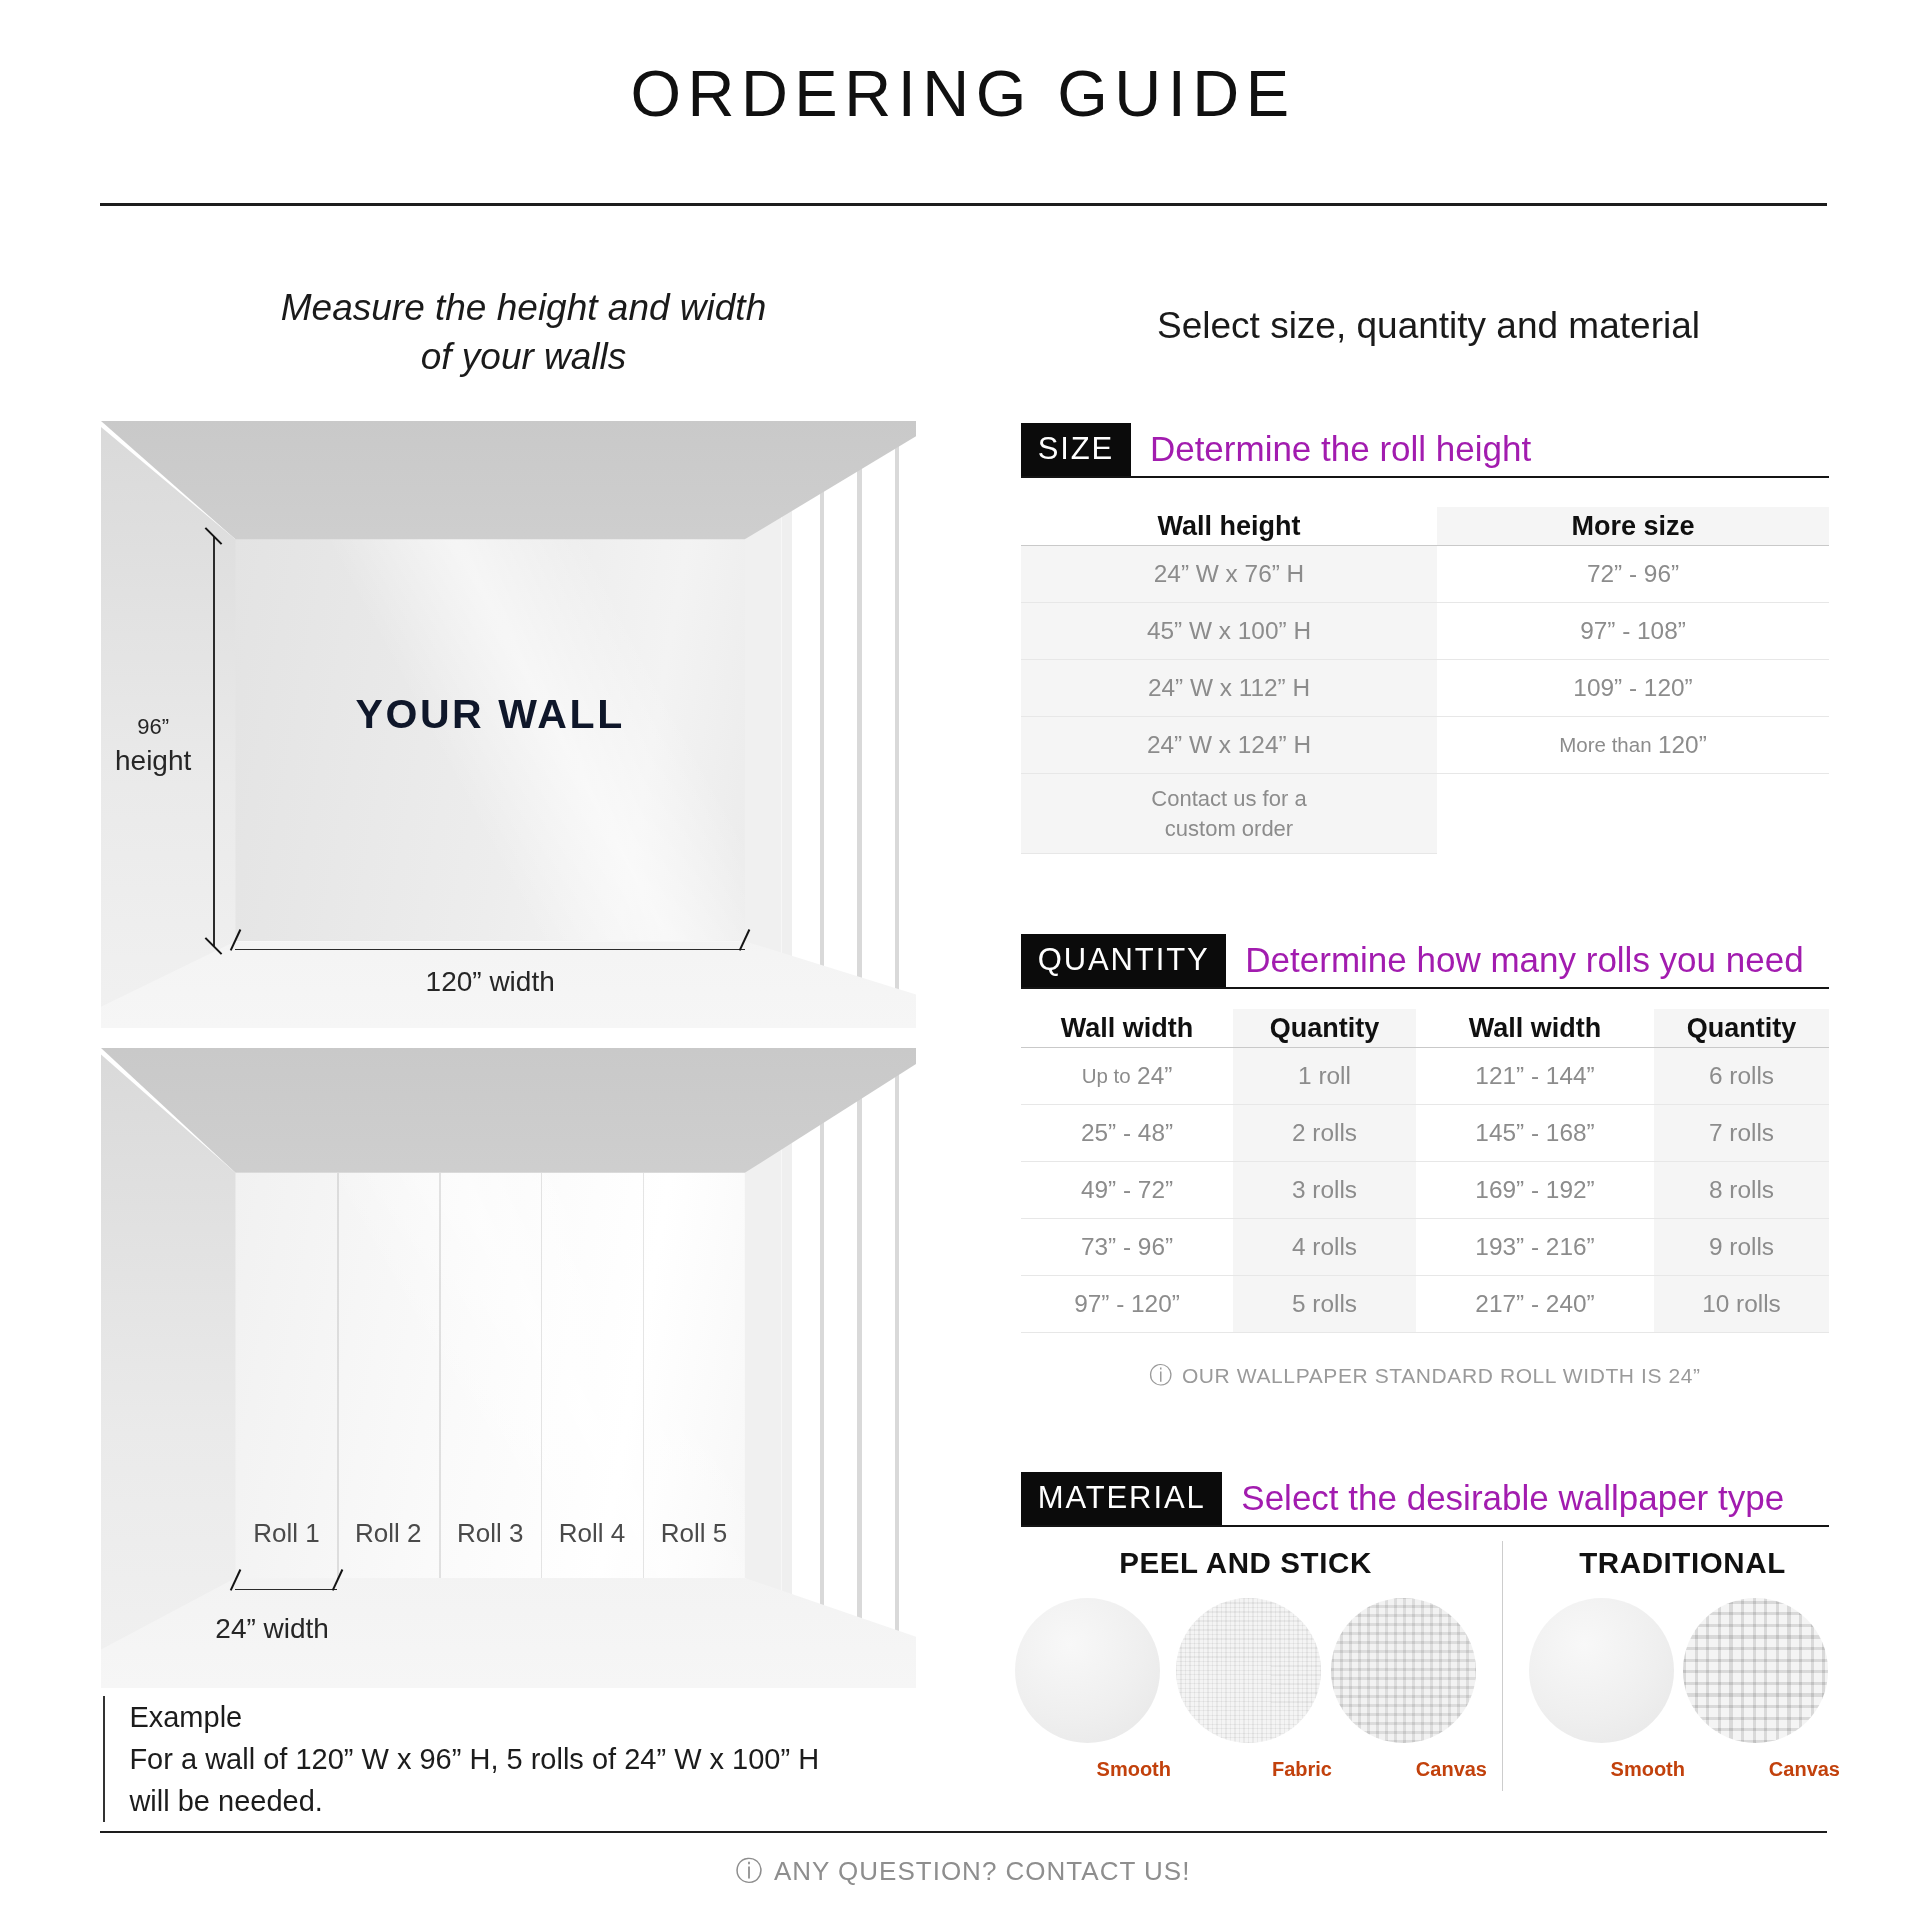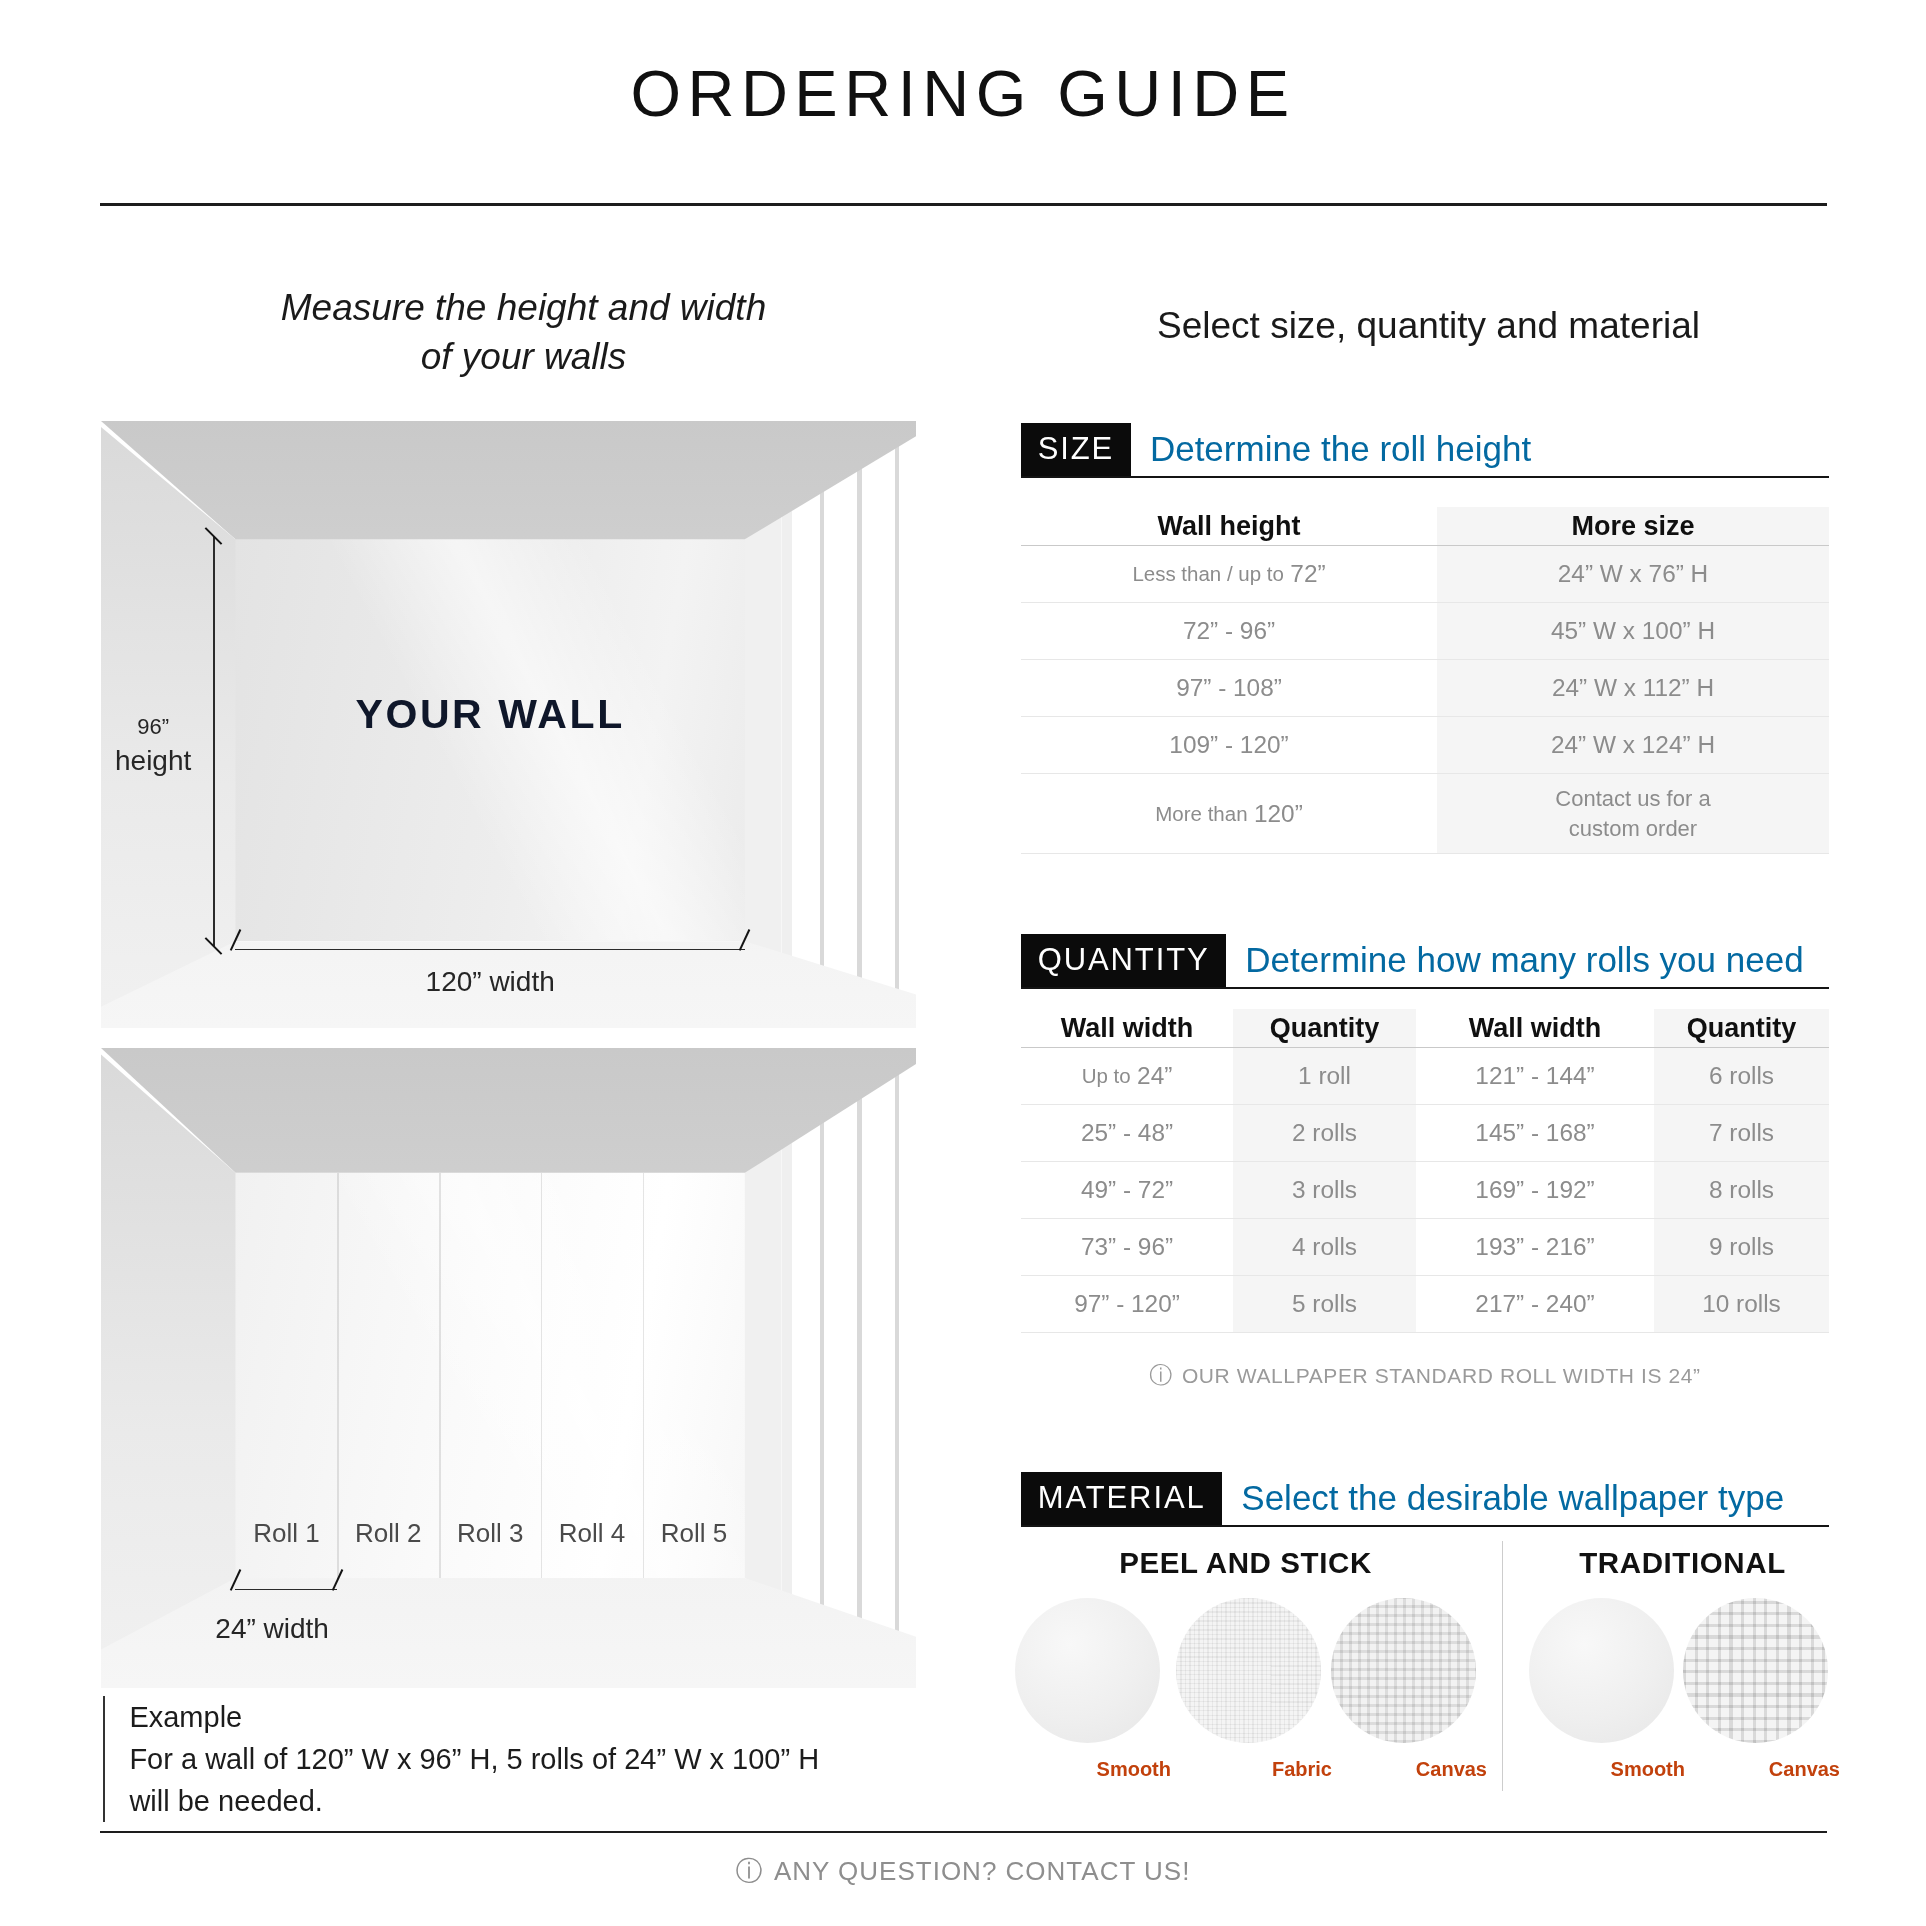--- a/index.html
+++ b/index.html
@@ -59,7 +59,7 @@
   .section-head{display:flex;align-items:flex-end;border-bottom:2.6px solid #141414;}
   .badge{display:inline-block;background:#0b0b0b;color:#ffffff;font-size:31px;font-weight:500;
          letter-spacing:1.9px;padding:8.3px 16.7px 8.3px 16.7px;}
-  .section-title{font-size:35px;color:#0369a1;margin-left:19px;padding-bottom:6.4px;white-space:nowrap;}
+  .section-title{font-size:35px;color:#a21caf;margin-left:19px;padding-bottom:6.4px;white-space:nowrap;}
 
   .tbl{display:grid;}
   .cell{display:flex;align-items:center;justify-content:center;text-align:center;

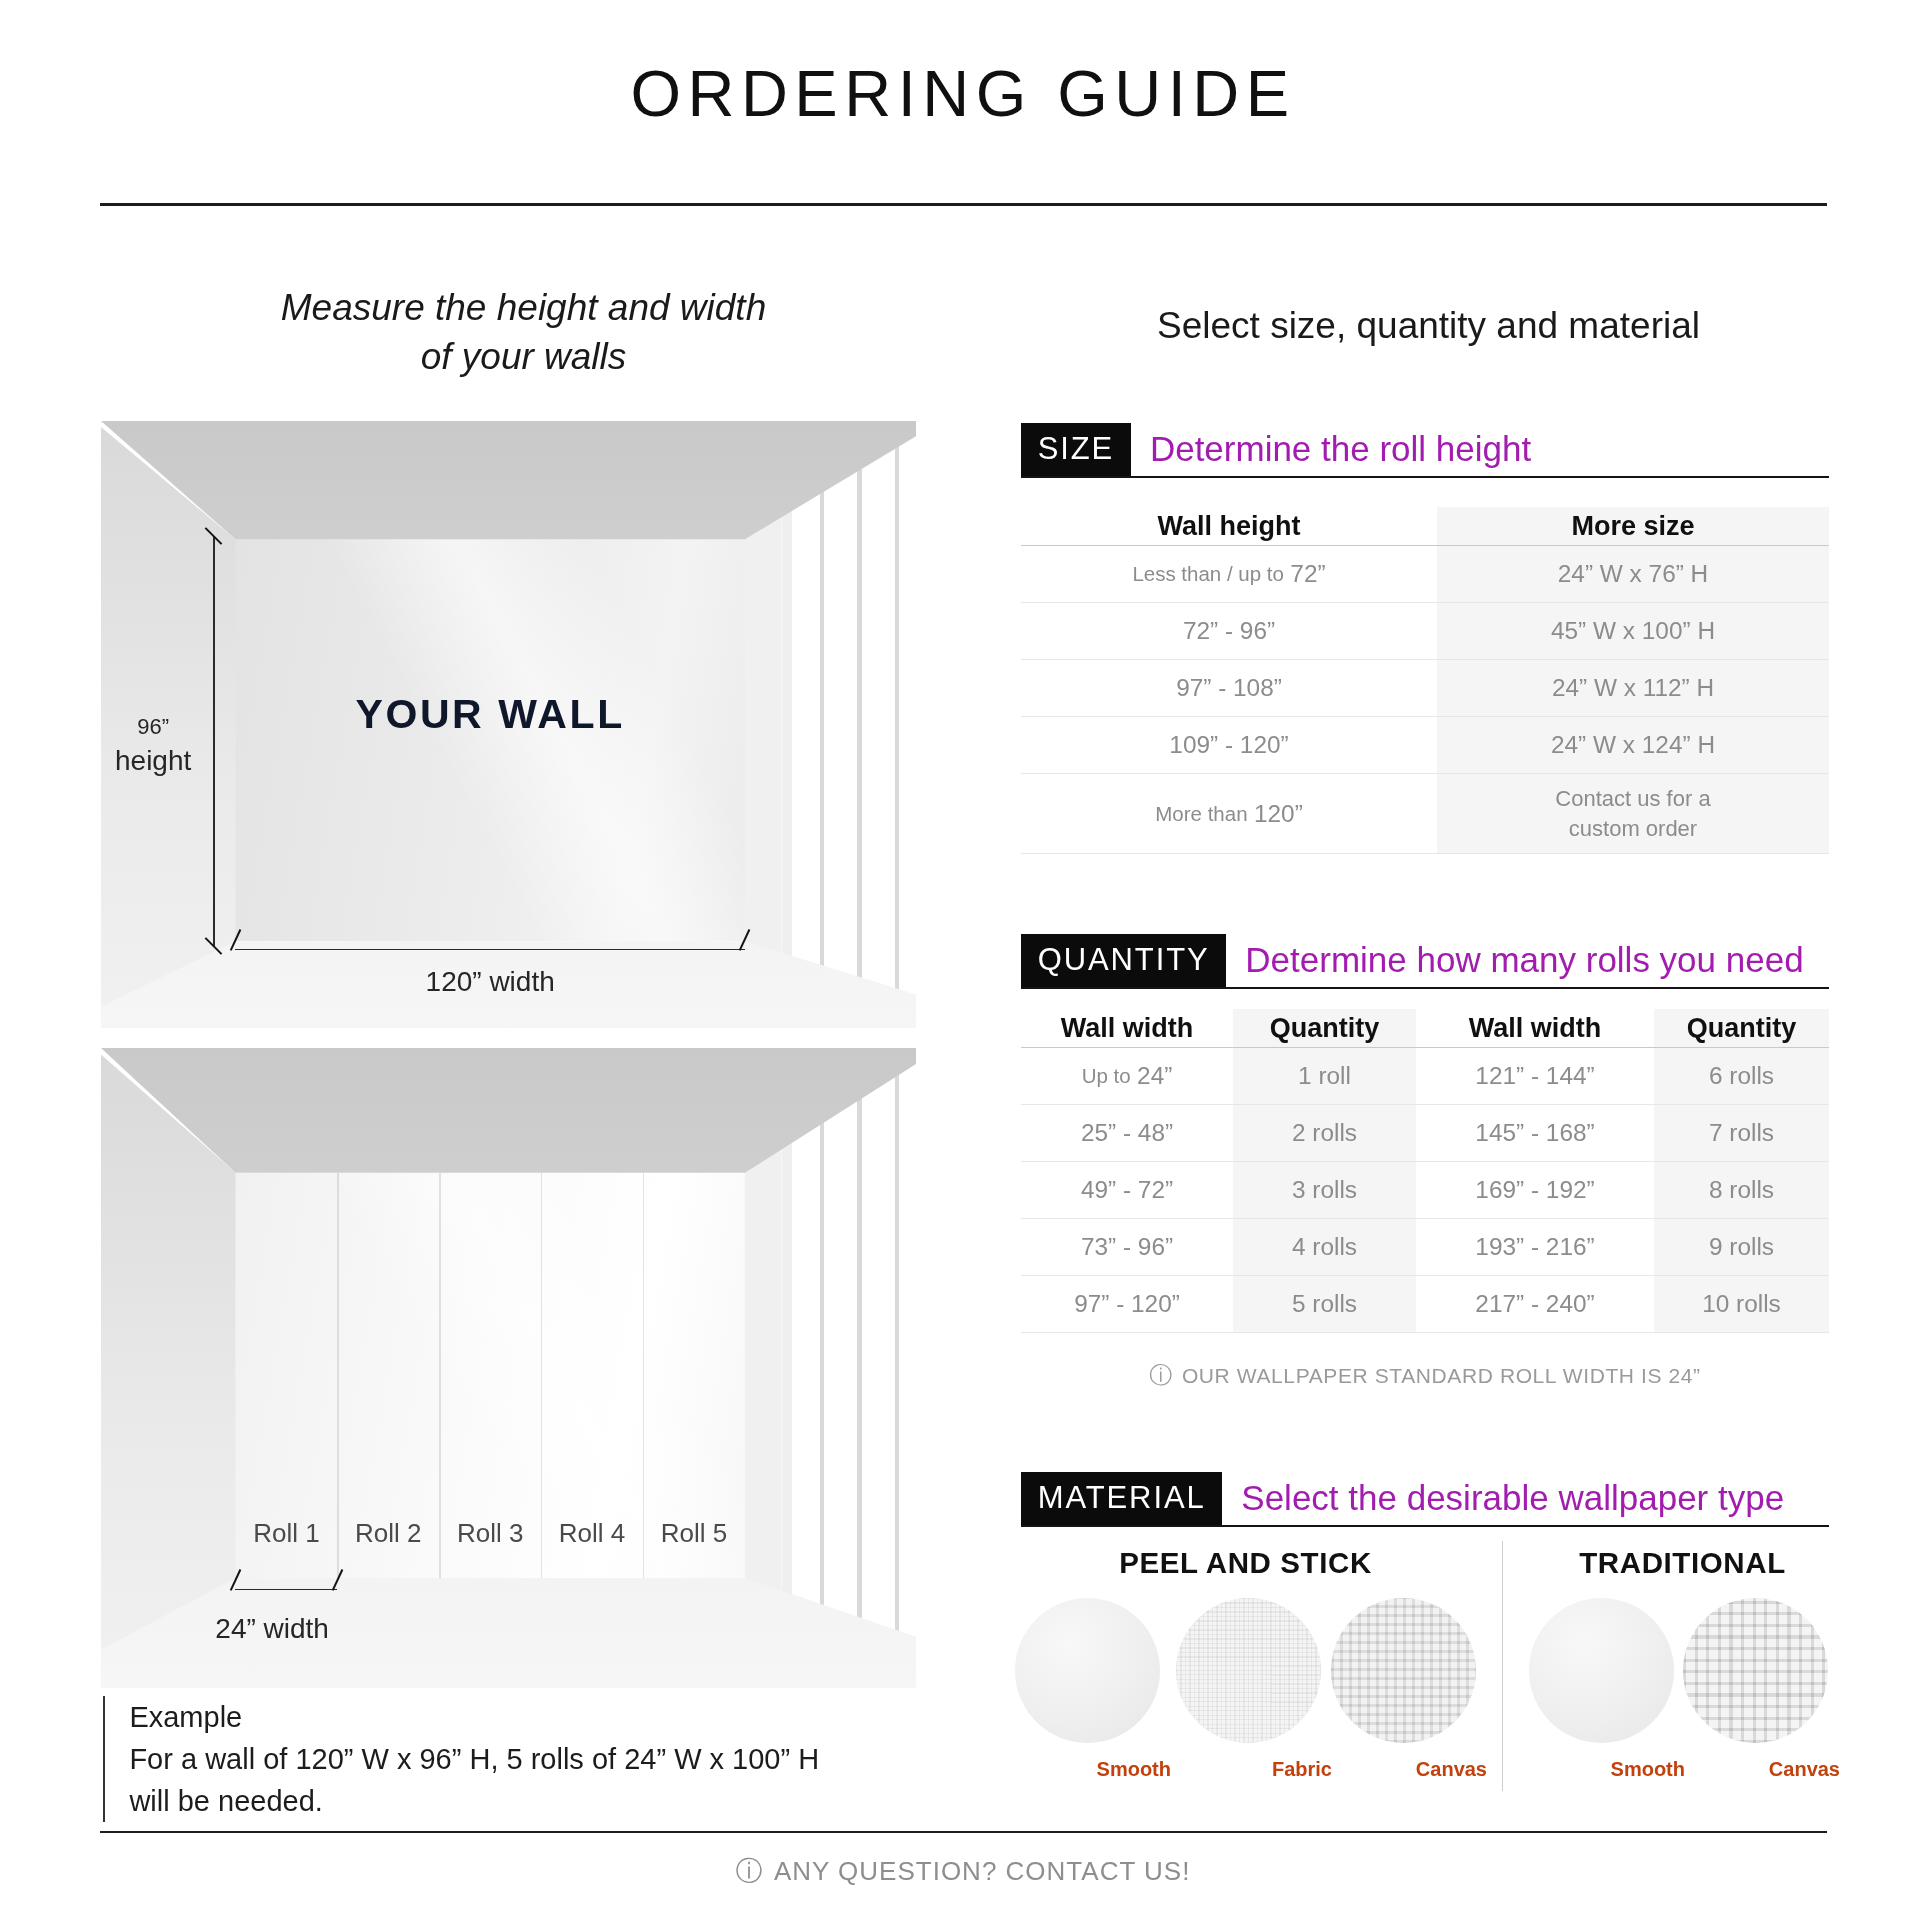--- a/index.html
+++ b/index.html
@@ -185,10 +185,6 @@
     <div class="cell hdr">Wall height</div>
     <div class="cell hdr shade">More size</div>
 
-    <div class="cell">
-        <span class="pre">Less than / up to</span>
-        <span>72”</span>
-      </div>
     <div class="cell shade">24” W x 76” H</div>
 
     <div class="cell">72” - 96”</div>

